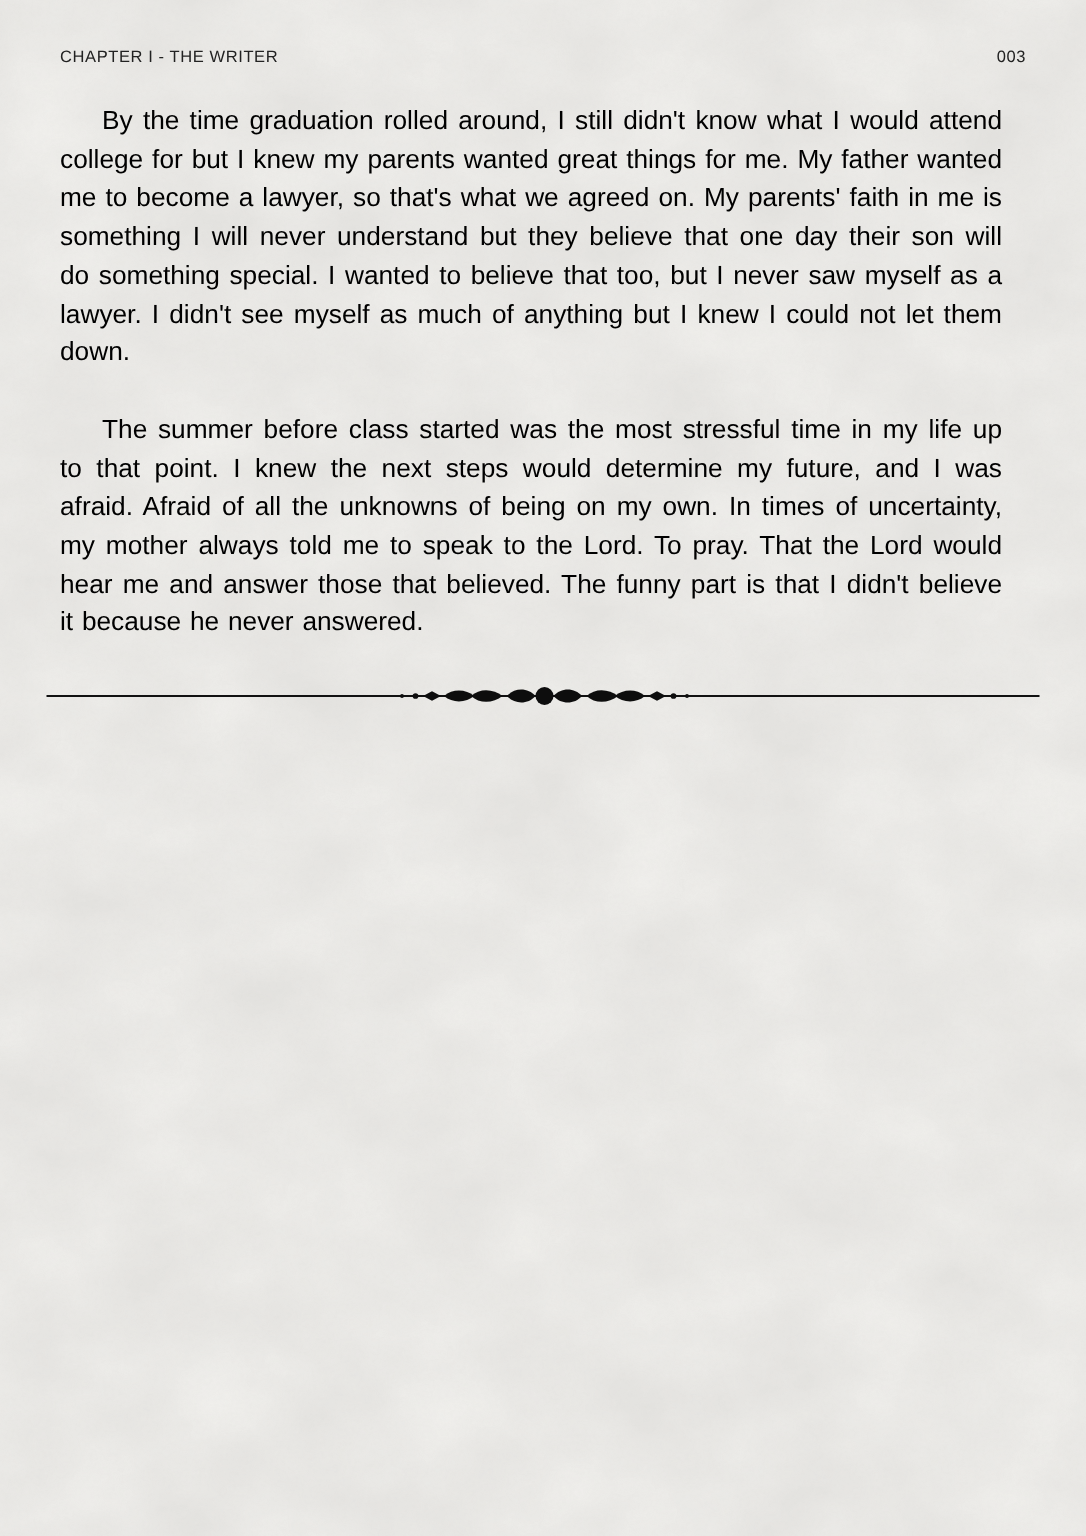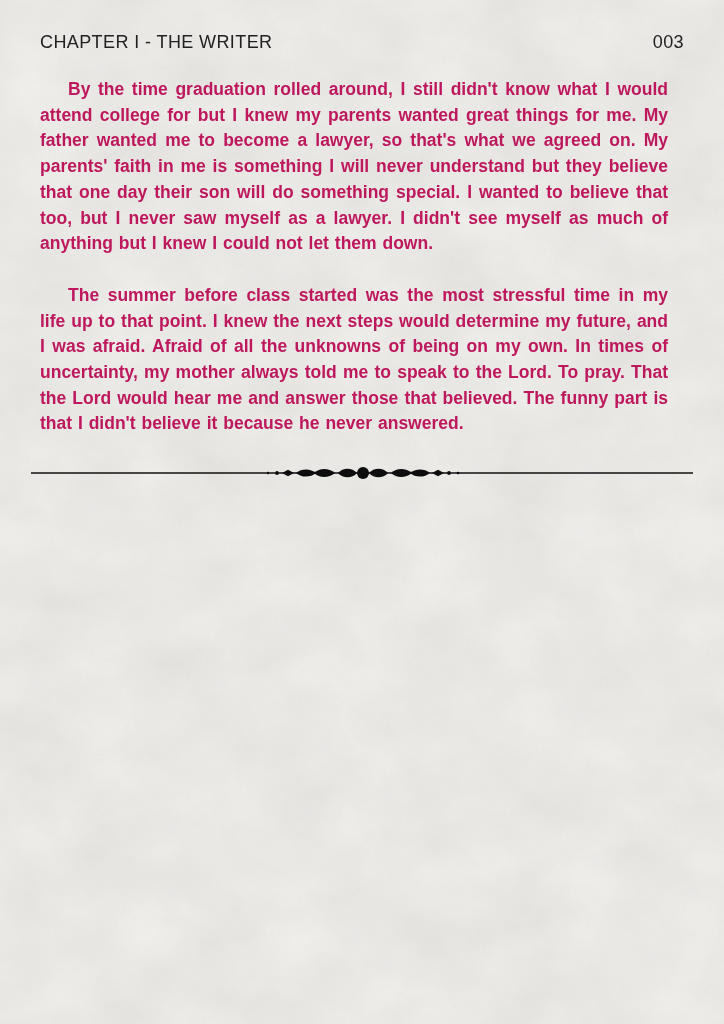--- a/index.html
+++ b/index.html
@@ -35,7 +35,7 @@
     display: flex;
     justify-content: space-between;
     align-items: baseline;
-    font-size: 18px;
+    font-size: 11px;
     letter-spacing: 0.4px;
     color: #222222;
     margin-bottom: 24px;

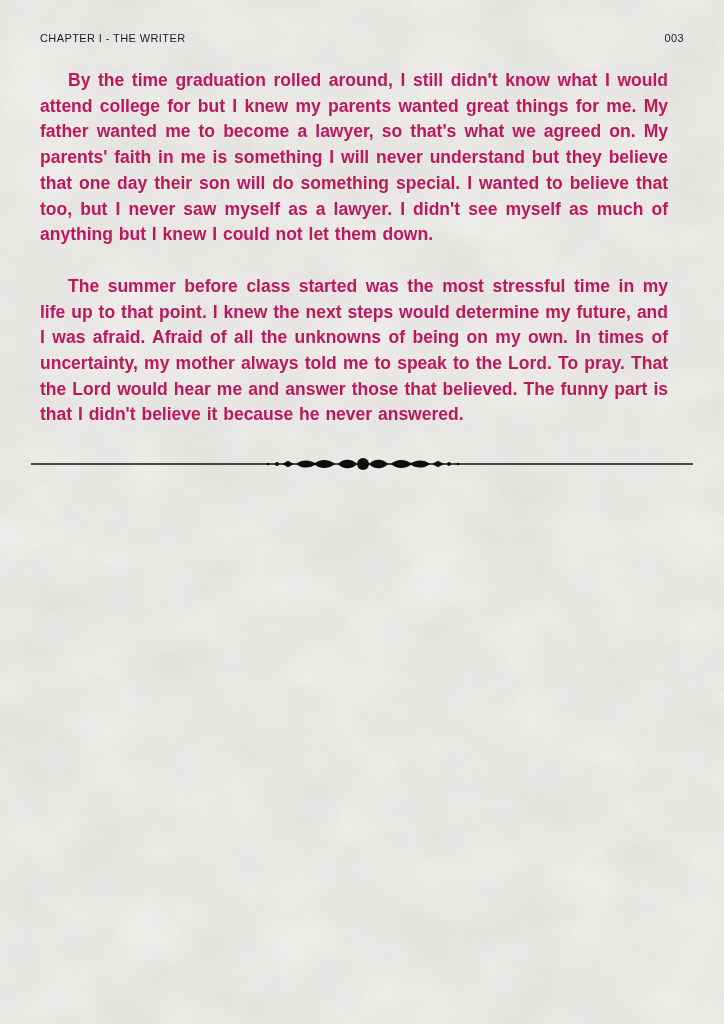--- a/index.html
+++ b/index.html
@@ -46,9 +46,8 @@
     line-height: 25.7px;
     text-align: justify;
     text-indent: 28px;
-    color: #be185d;
+    color: #000000;
     word-spacing: 1px;
-    font-weight: bold;
   }
   .scene-break {
     margin-top: 20px;

